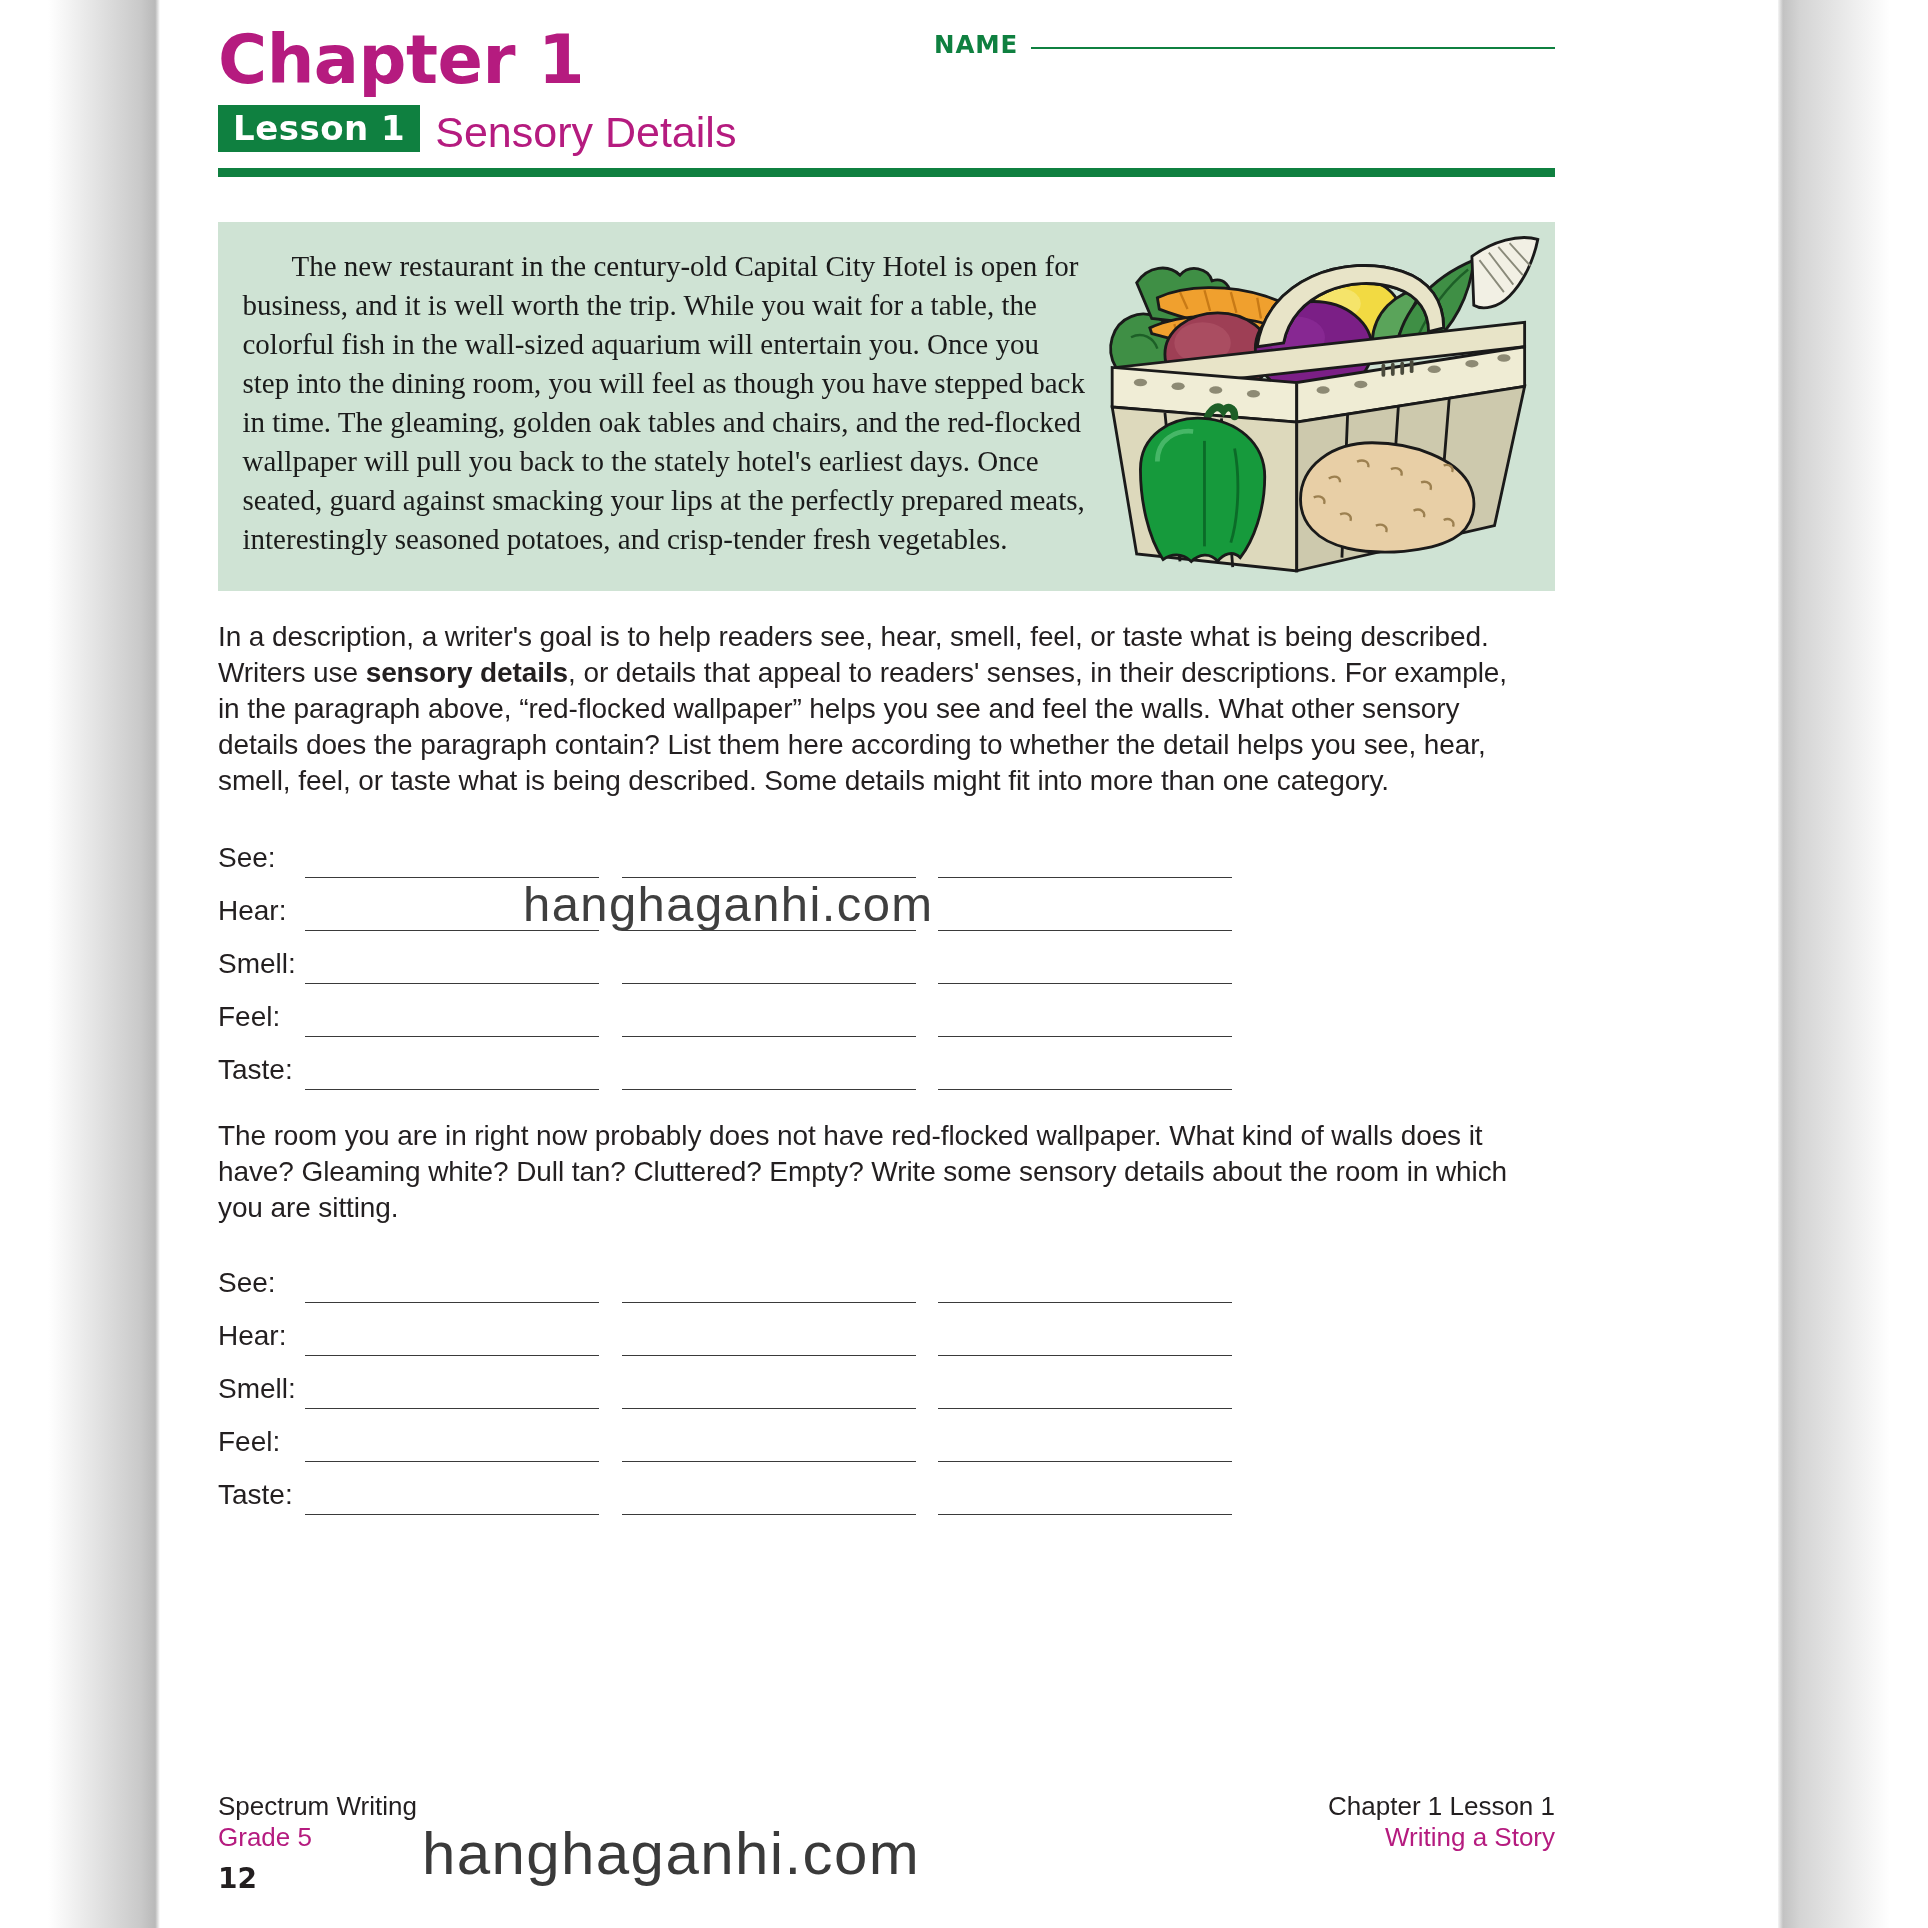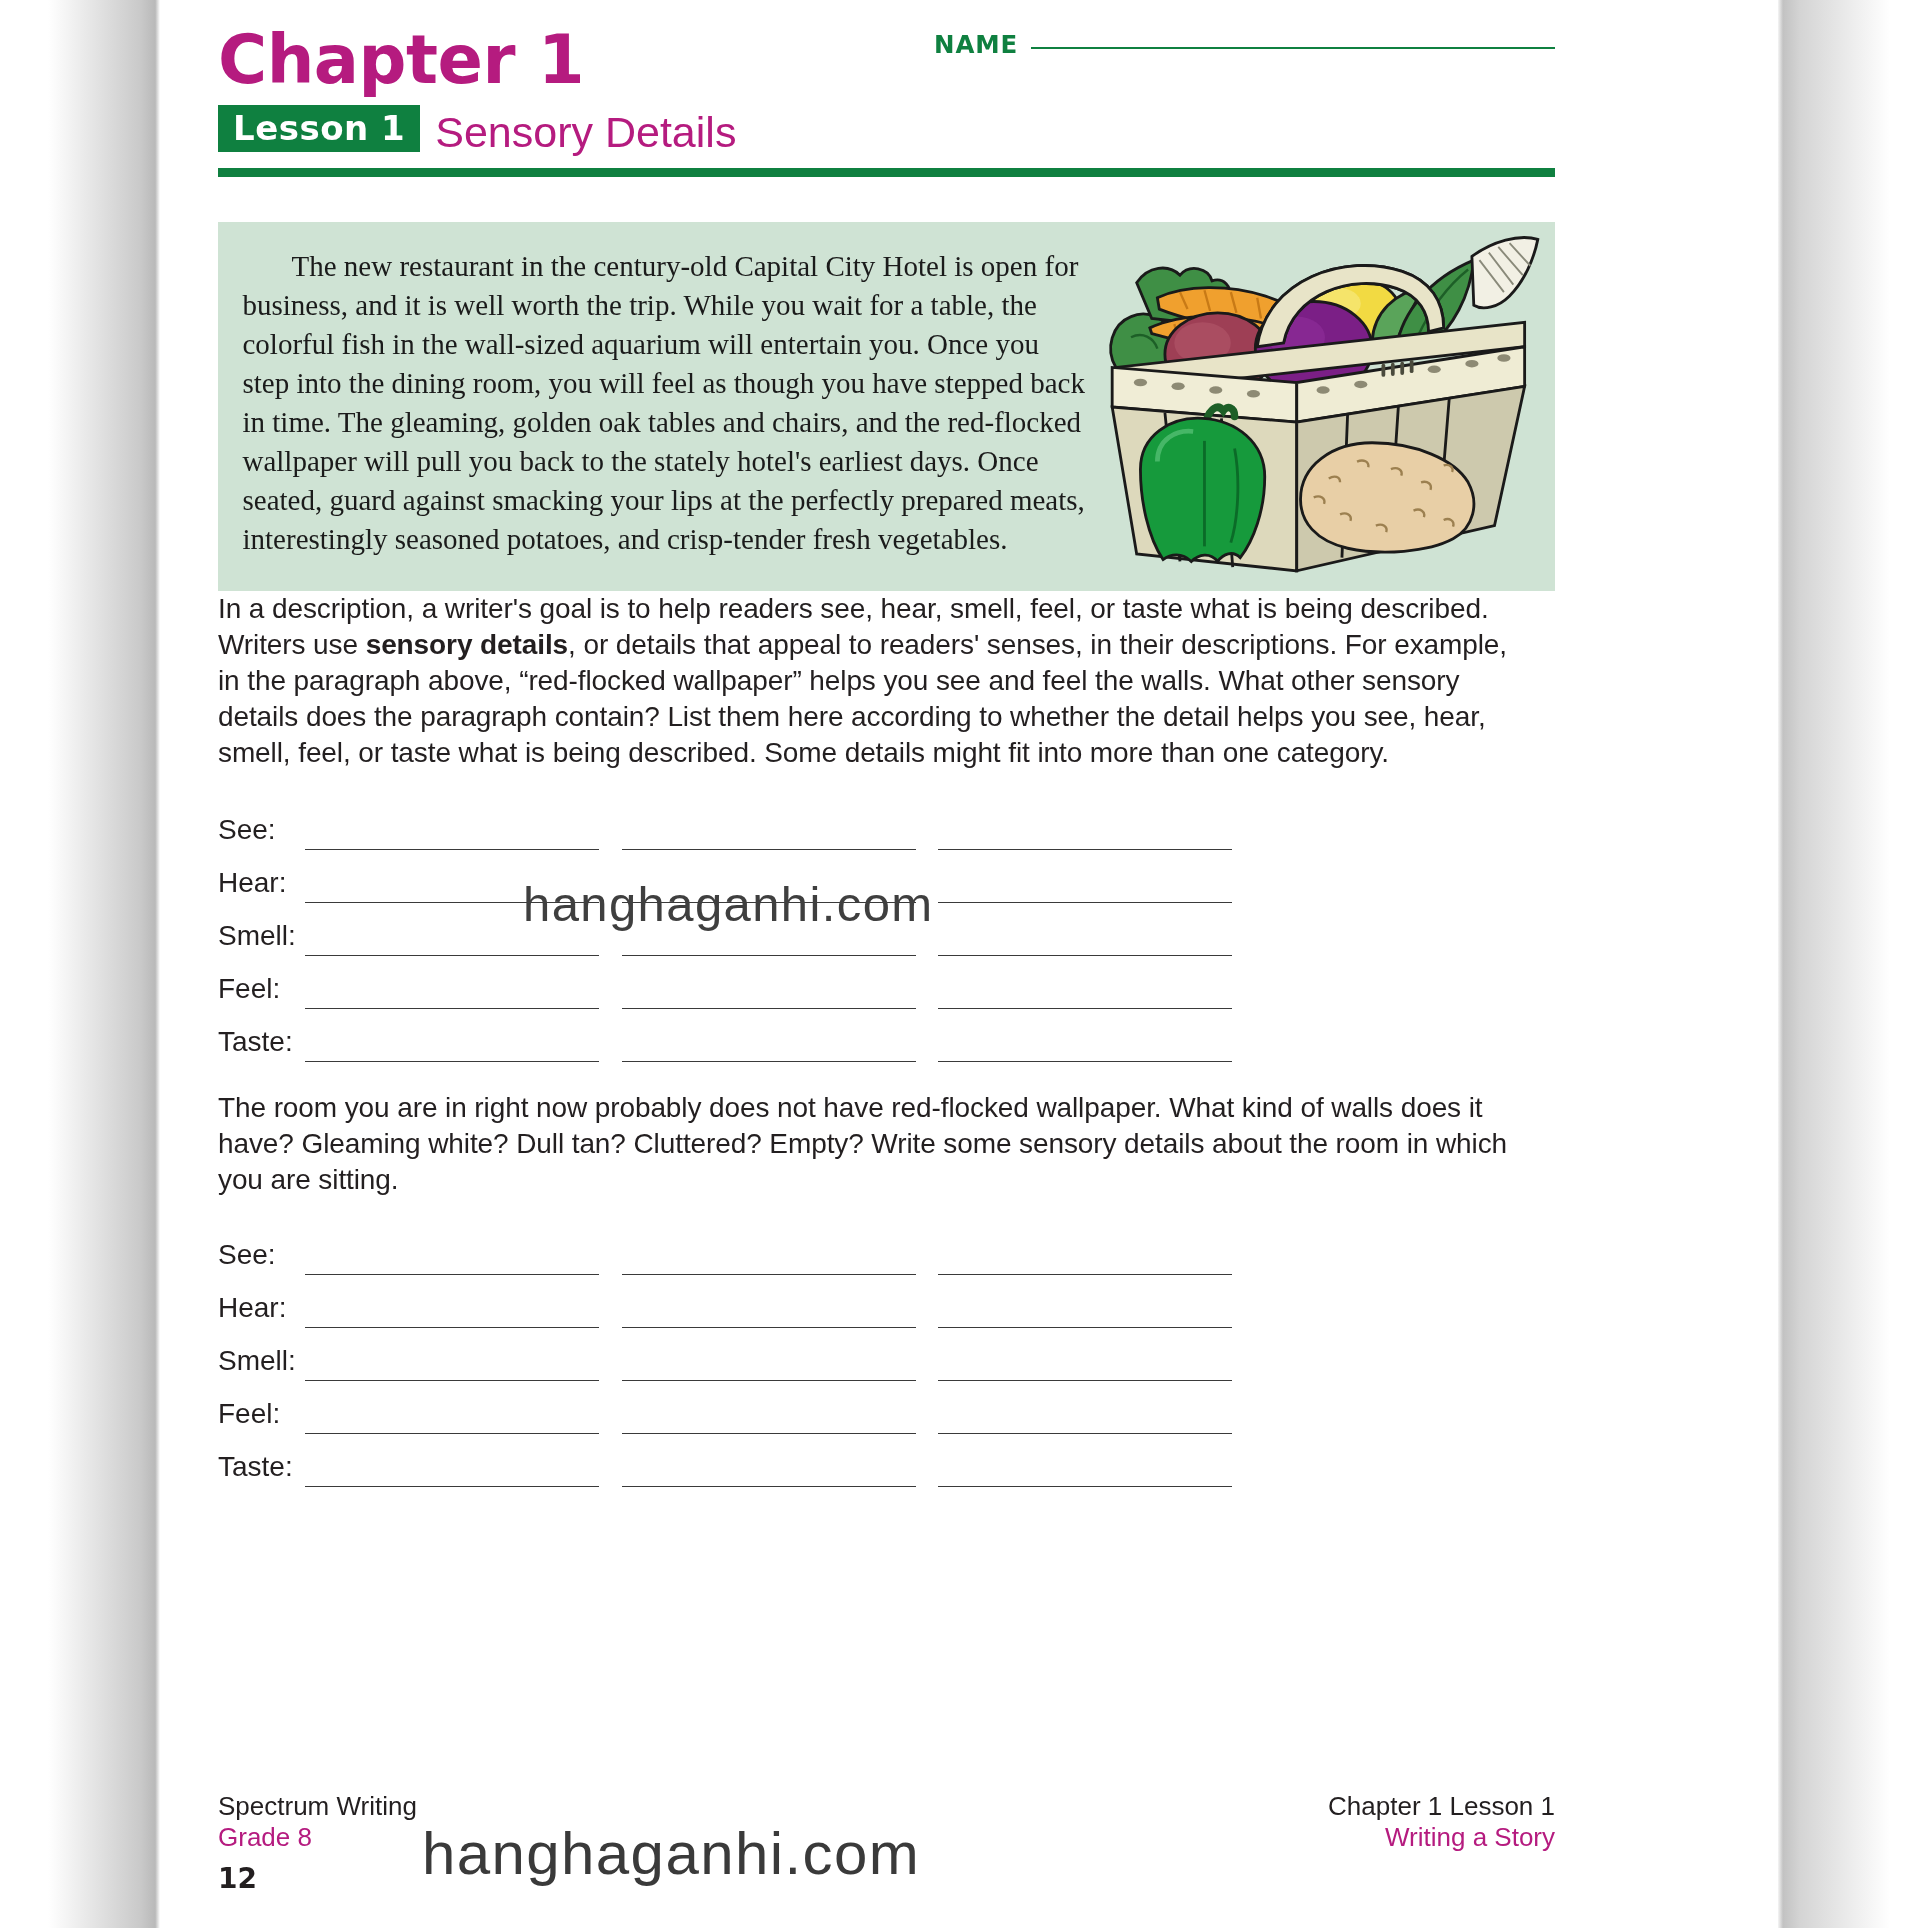--- a/index.html
+++ b/index.html
@@ -168,6 +168,7 @@
     letter-spacing: -0.1px;
   }
   .par-intro {
+    margin-top: 28px;
     width: 1318px;
   }
   .par-room {

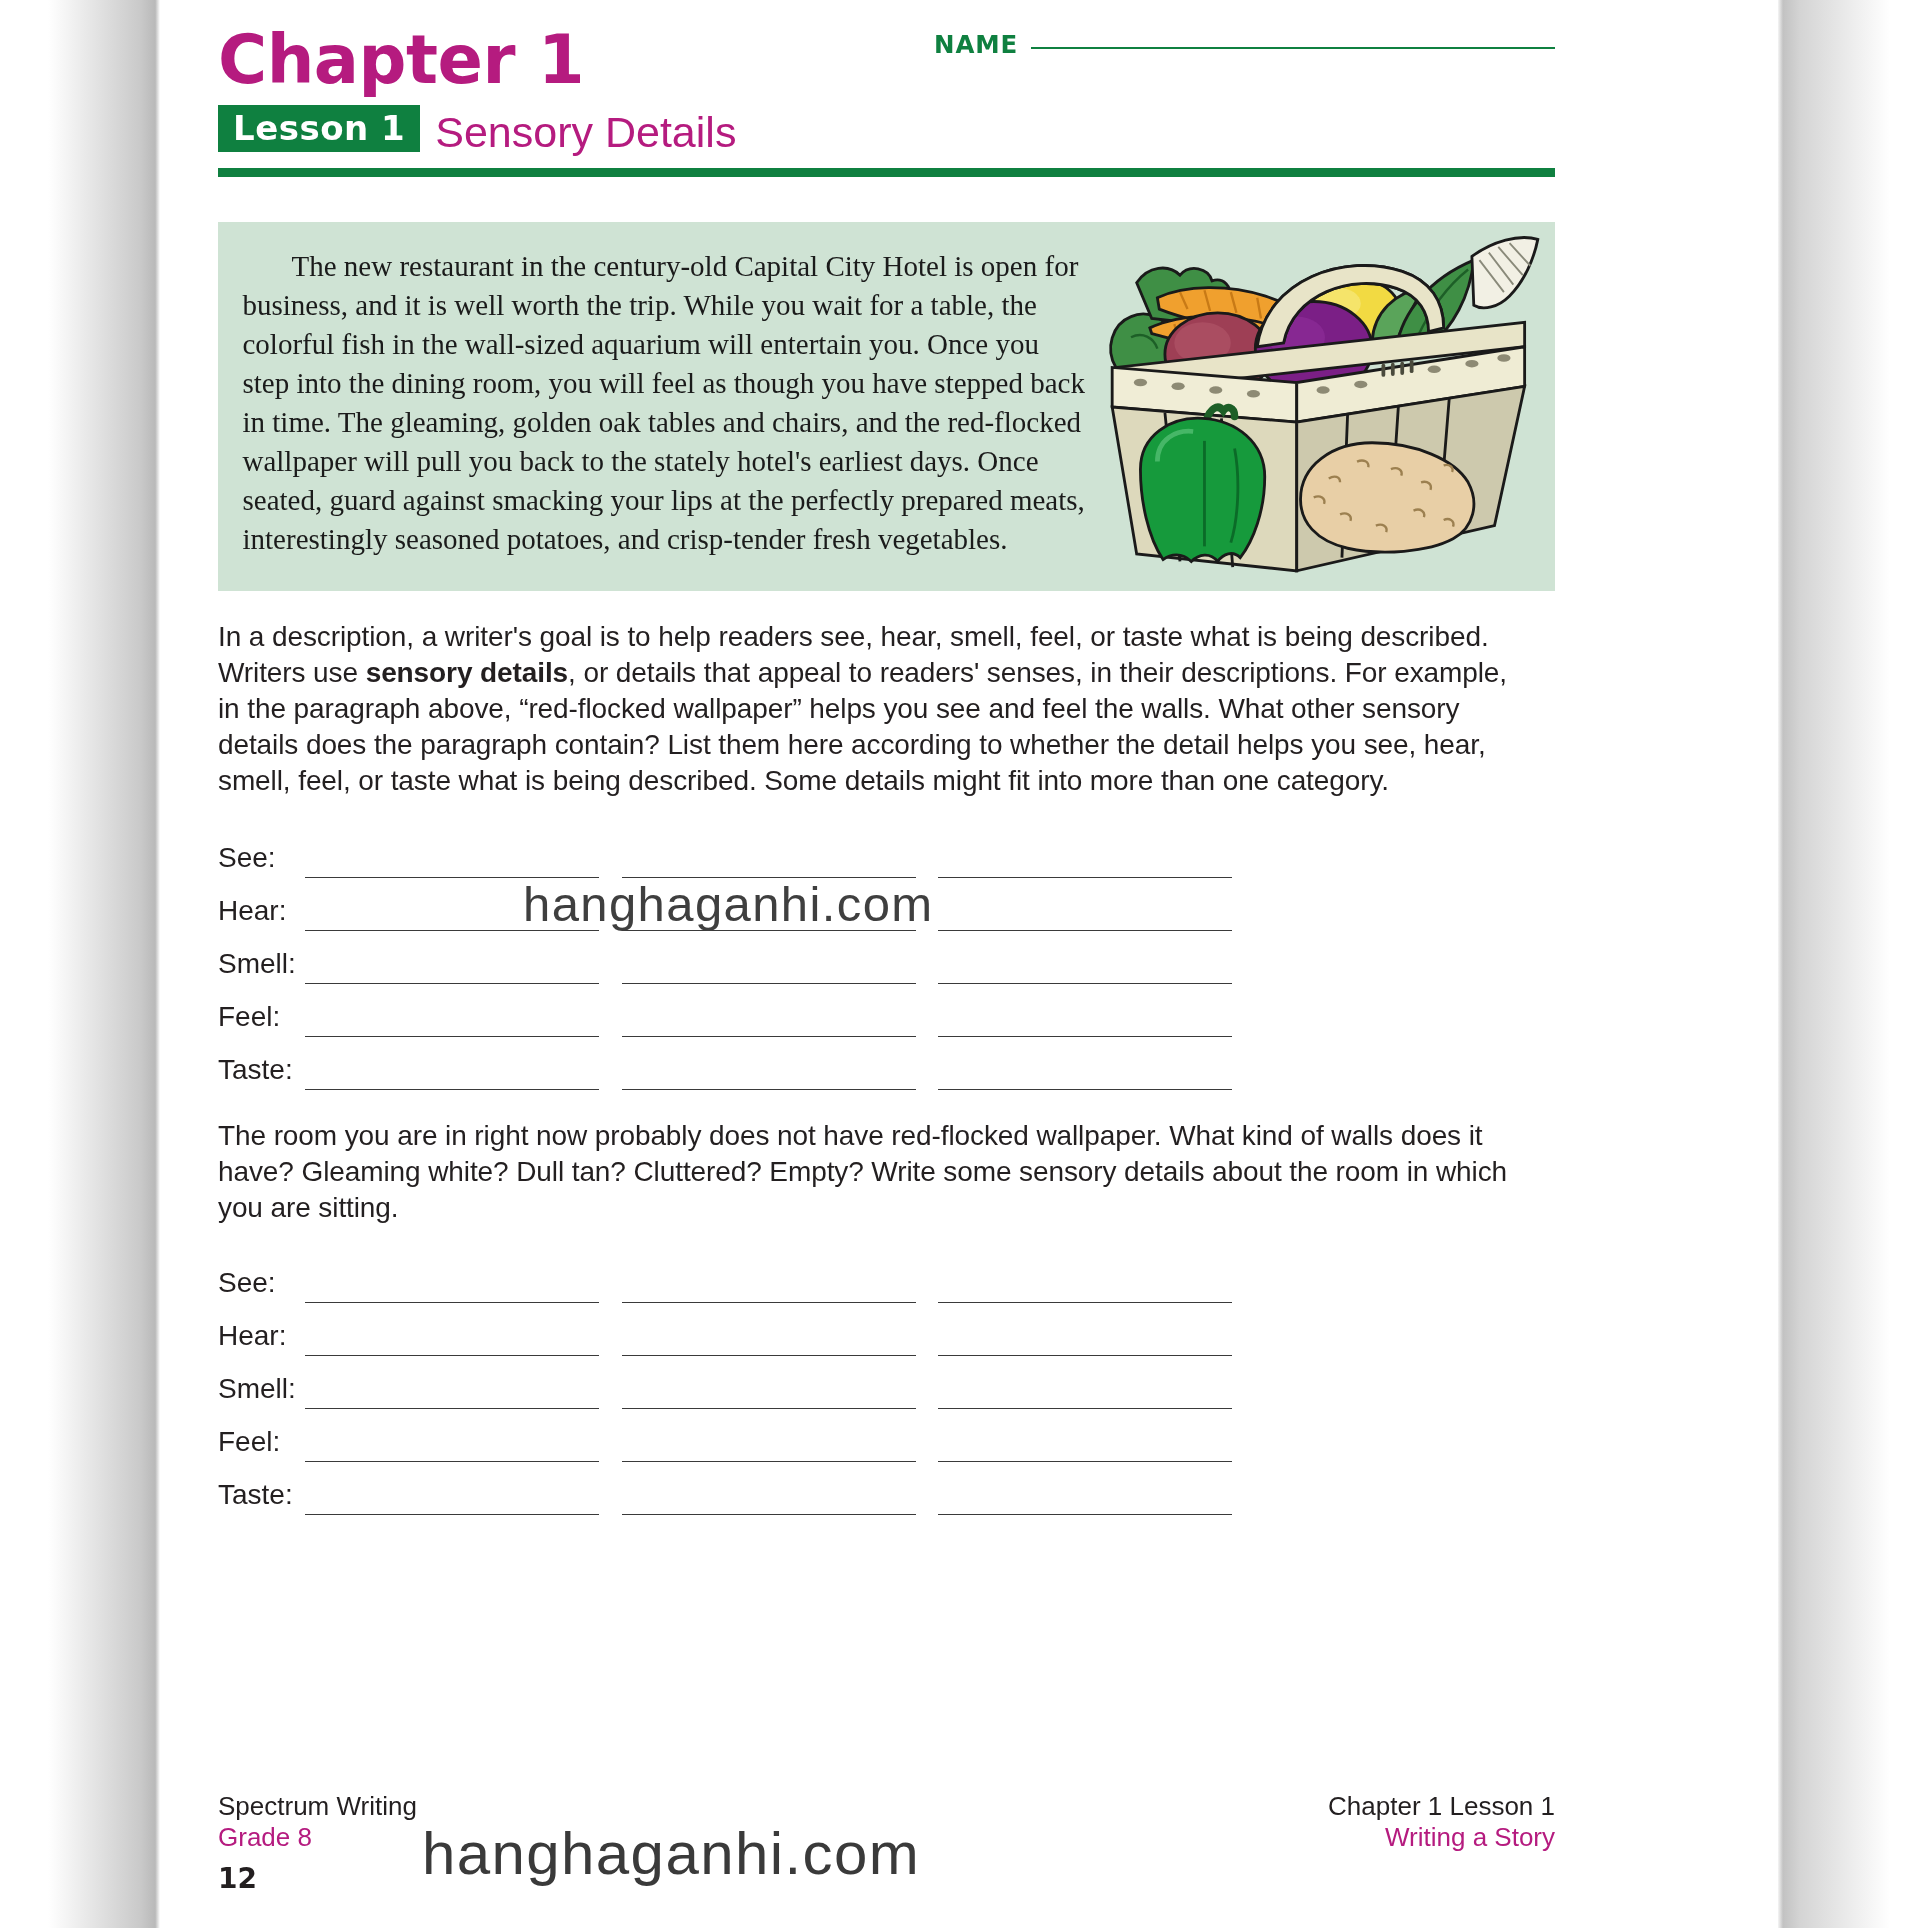--- a/index.html
+++ b/index.html
@@ -467,7 +467,7 @@
     <div class="footer">
       <div class="footer-left">
         <div class="footer-series">Spectrum Writing</div>
-        <div class="footer-grade">Grade 8</div>
+        <div class="footer-grade">Grade 5</div>
         <div class="footer-pageno">12</div>
       </div>
       <div class="footer-right">

